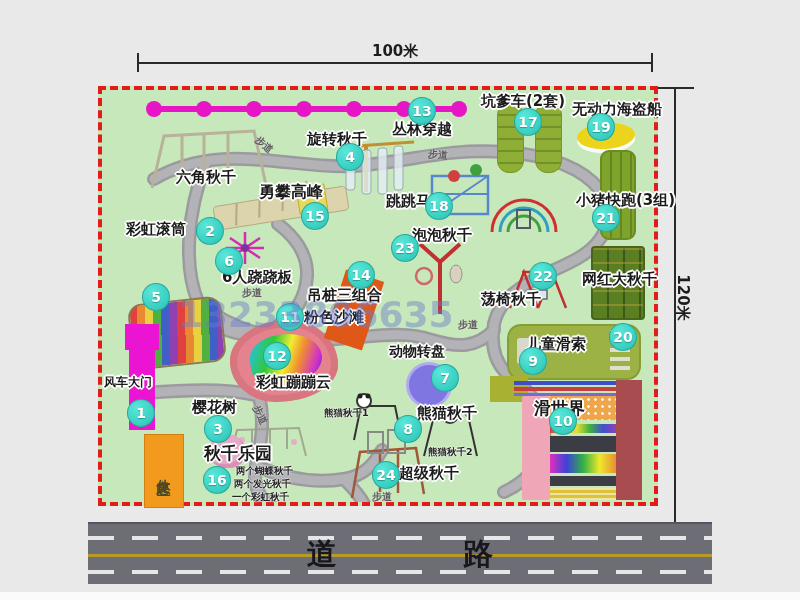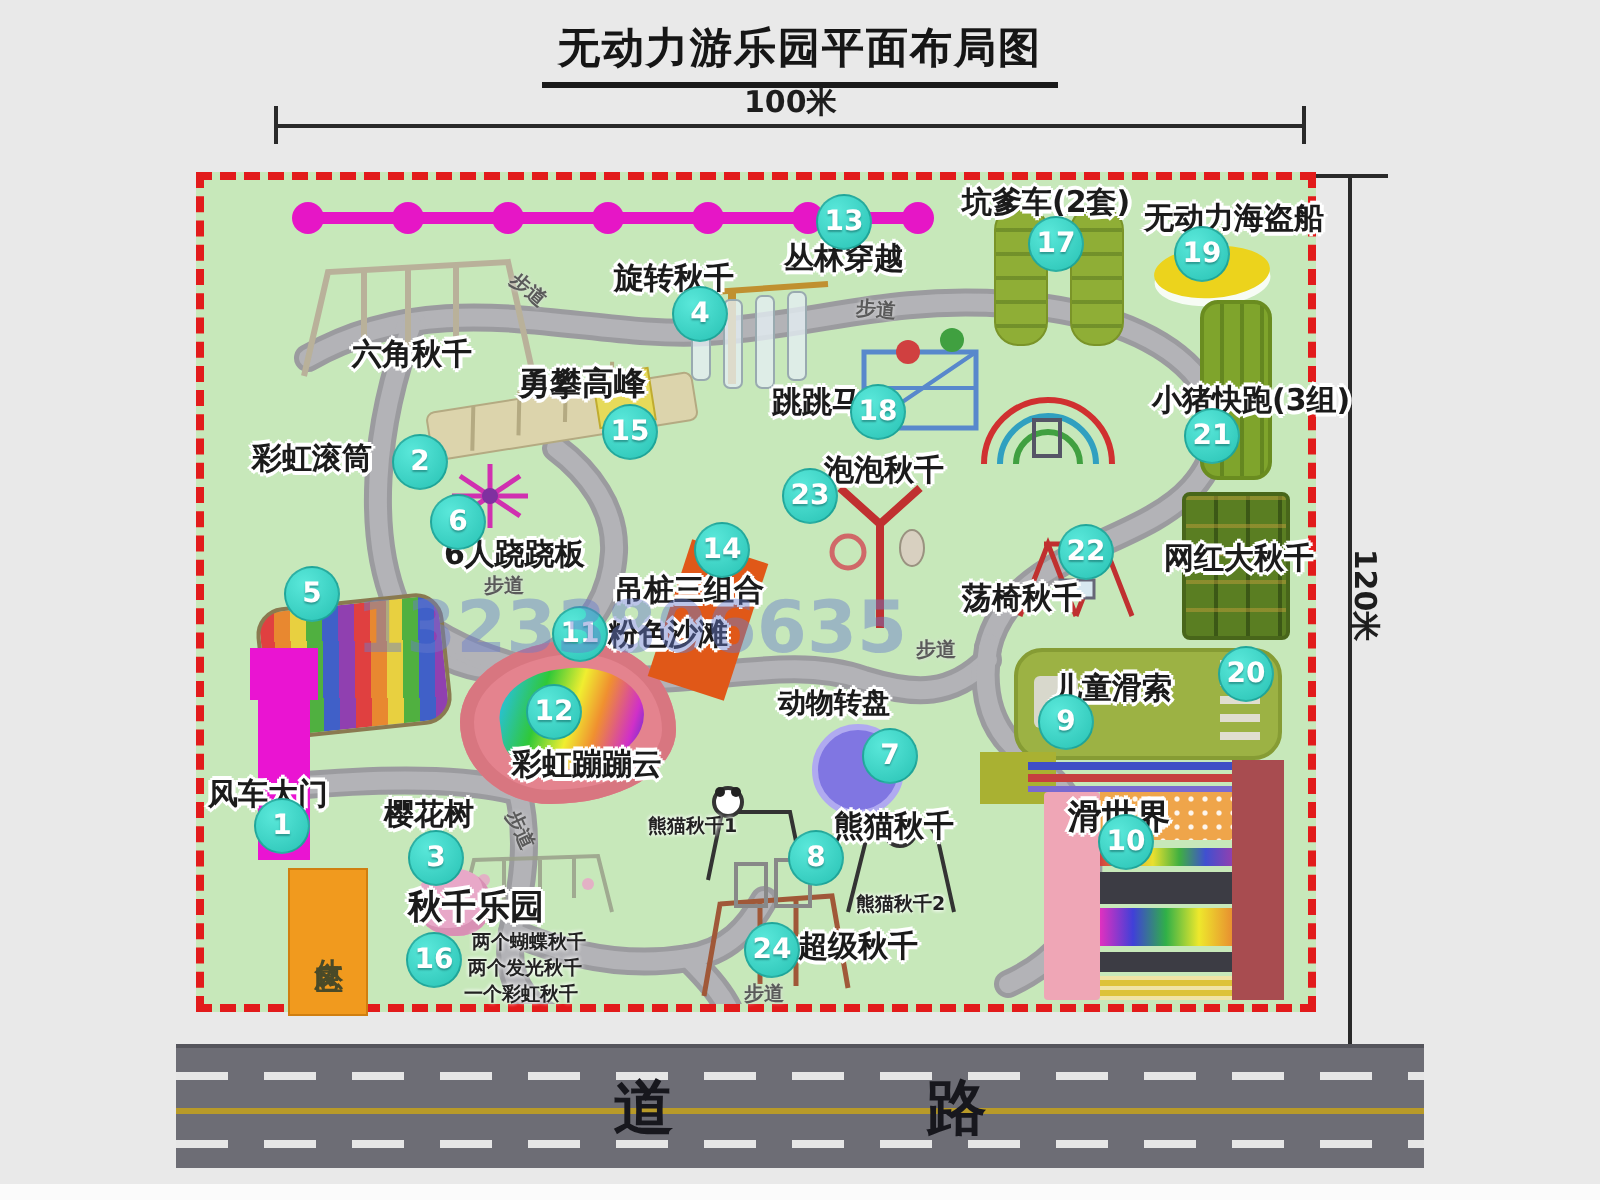--- a/index.html
+++ b/index.html
@@ -37,9 +37,6 @@
 
 <div class="stage">
 
-  <div class="title-wrap">
-    <span class="title">无动力游乐园平面布局图</span>
-  </div>
 
   <div class="dim" style="left:138px;top:62px;width:514px;height:2px;"></div>
   <div class="dim" style="left:137px;top:53px;width:2px;height:19px;"></div>

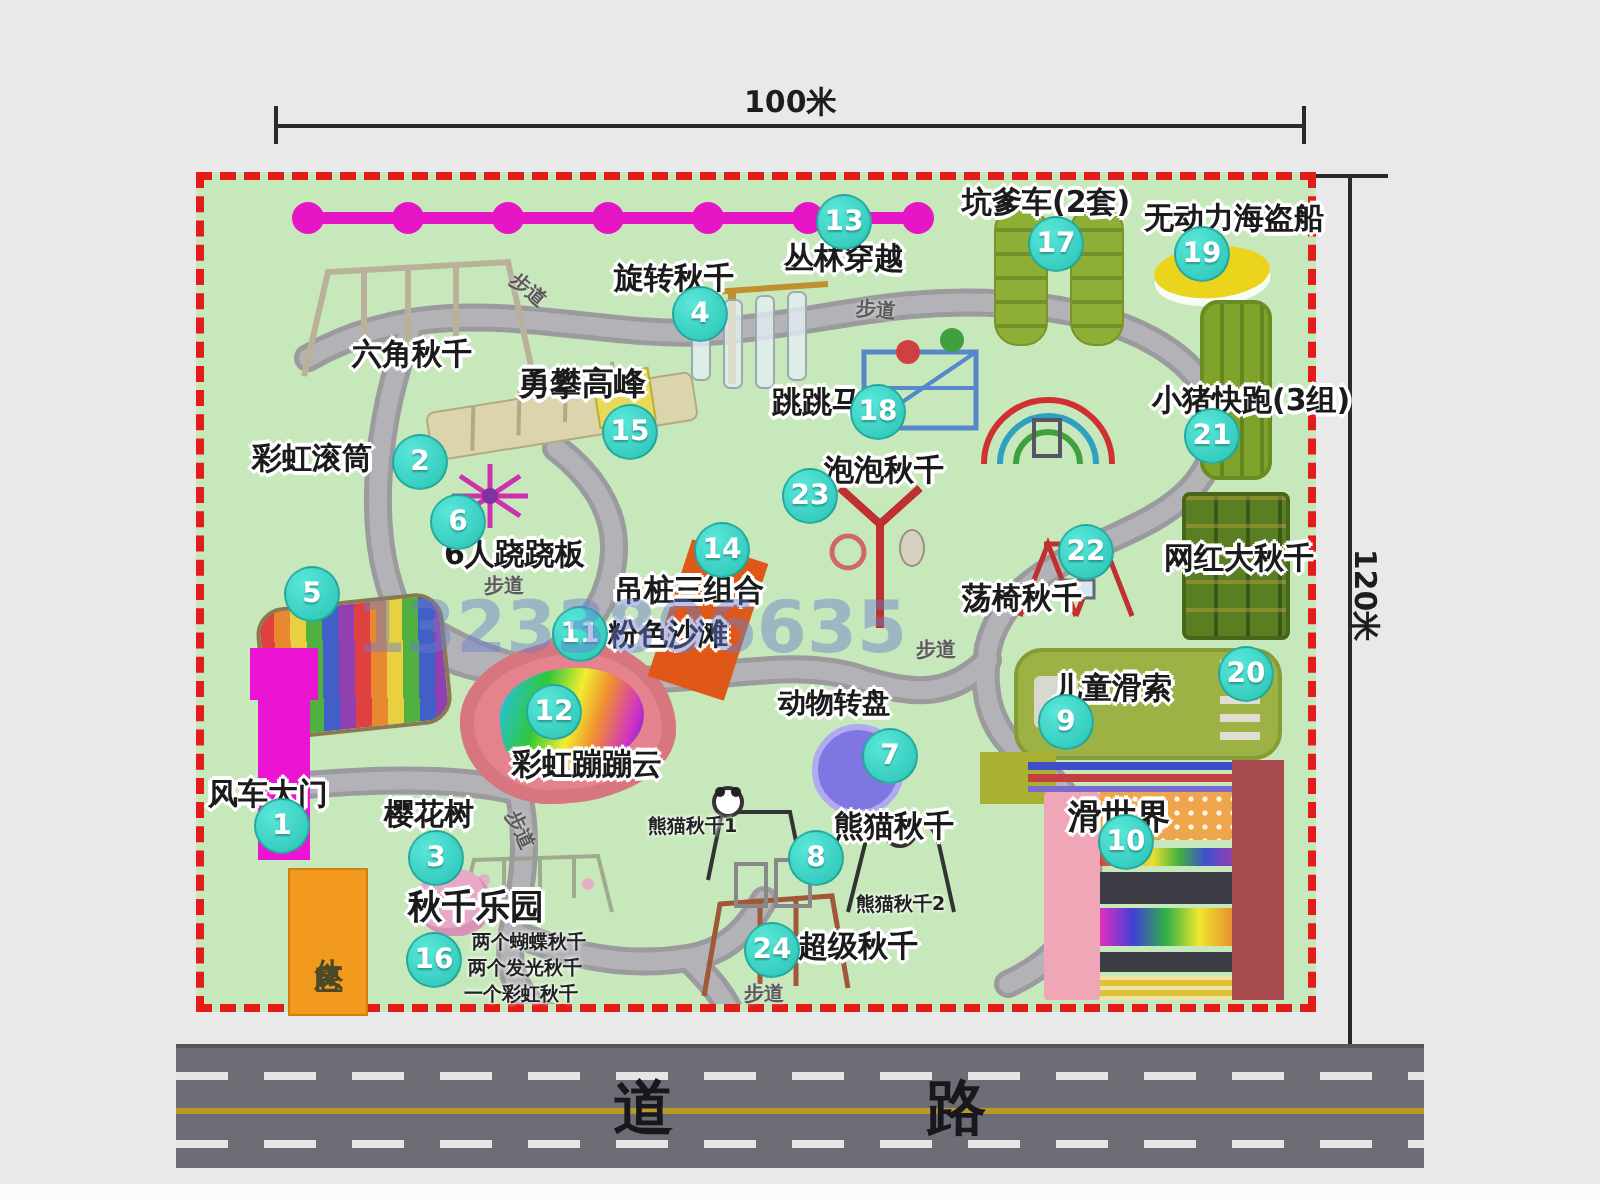--- a/index.html
+++ b/index.html
@@ -189,7 +189,7 @@
     <div class="walk" style="left:148px;top:318px;transform:rotate(65deg);">步道</div>
     <div class="walk" style="left:270px;top:400px;">步道</div>
 
-    <div class="lbl" style="left:2px;top:284px;font-size:15px;margin-top:14px;">风车大门</div>
+    <div class="lbl" style="left:2px;top:284px;font-size:12px;">风车大门</div>
     <div class="lbl" style="left:74px;top:62px;margin-top:16px;">六角秋千</div>
     <div class="lbl" style="left:90px;top:308px;">樱花树</div>
     <div class="lbl" style="left:205px;top:40px;">旋转秋千</div>

